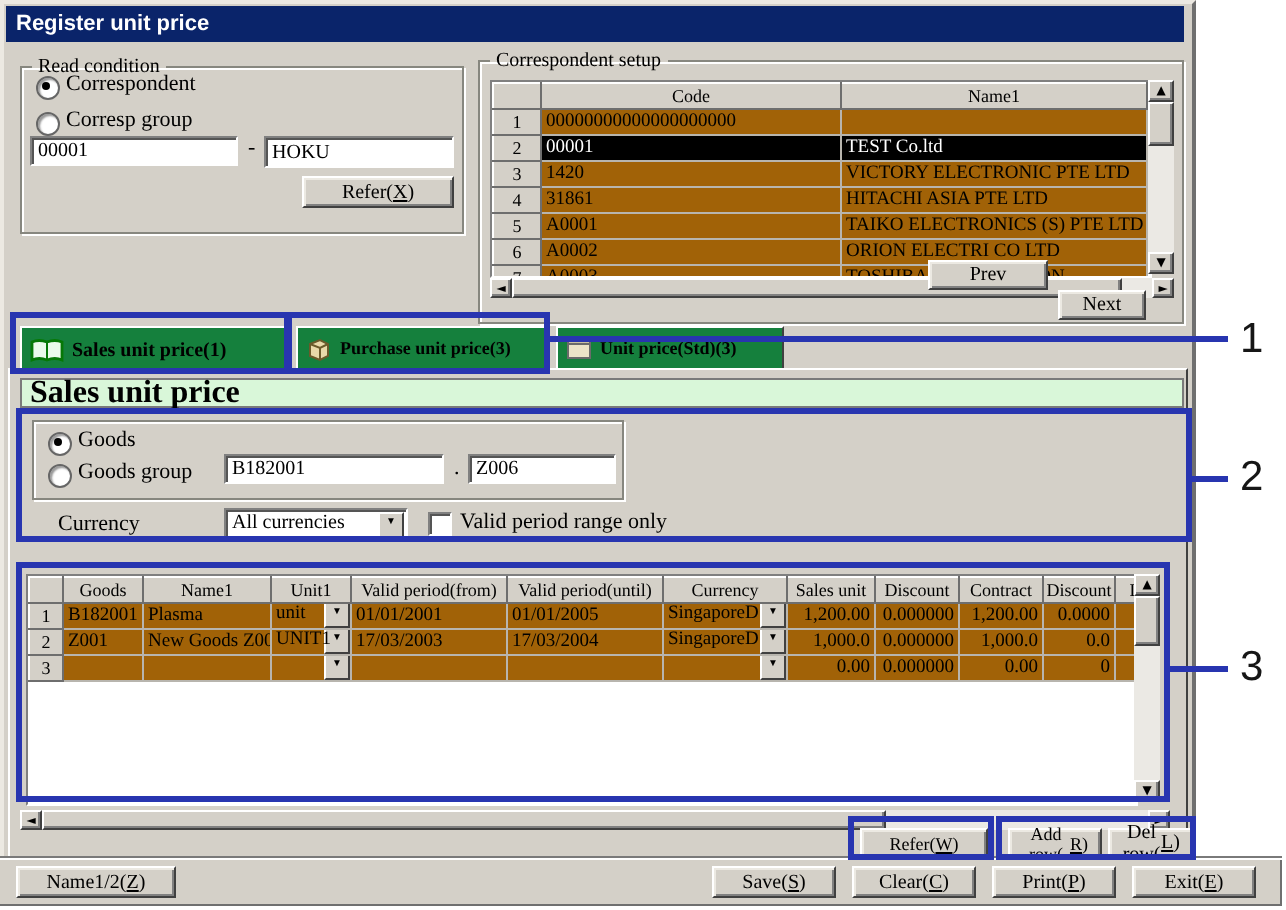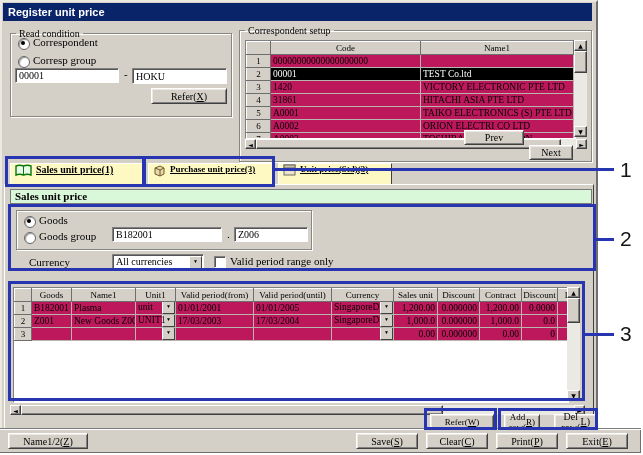--- a/index.html
+++ b/index.html
@@ -36,7 +36,7 @@
   table.grid th{background:#d4d0c8;font-weight:normal;font-size:9px;
       border:1px solid;border-color:#fff #6e6e6e #6e6e6e #fff;height:12px;padding:0 1px;overflow:hidden;white-space:nowrap;}
   table.grid td{border:1px solid #b8b5ae;font-size:9.5px;height:12px;padding:0 2px;
-      overflow:hidden;white-space:nowrap;background:#be185d;}
+      overflow:hidden;white-space:nowrap;background:#a16207;}
   table.grid td.rn{background:#d4d0c8;border-color:#fff #6e6e6e #6e6e6e #fff;text-align:center;font-size:9px;}
   table.grid tr.sel td:not(.rn){background:#000;color:#fff;}
   table.grid td.num{text-align:right;}

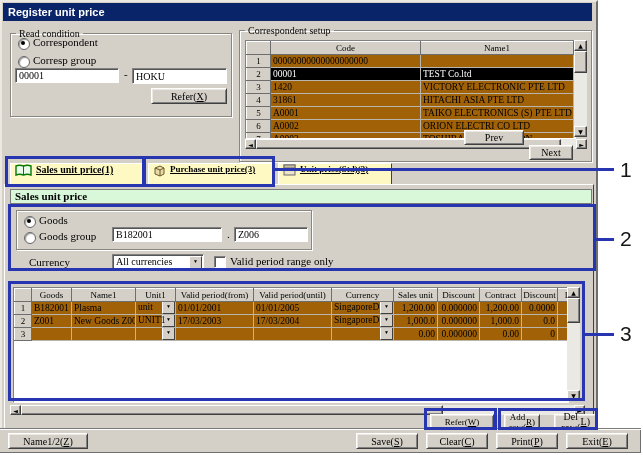--- a/index.html
+++ b/index.html
@@ -51,9 +51,9 @@
   .sthumb{position:absolute;background:#d4d0c8;border:1px solid;border-color:#fff #404040 #404040 #fff;
         box-shadow:inset -1px -1px 0 #808080;box-sizing:border-box;}
   
-  .tab{position:absolute;top:161px;height:21px;background:#fef9c3;border:1px solid;
-       border-color:#fff #404040 #404040 #fff;border-bottom:none;display:flex;
-       gap:4px;padding:0 4px;box-sizing:border-box;font-weight:bold;font-size:10px;white-space:nowrap;overflow:hidden;text-decoration:underline;}
+  .tab{position:absolute;top:161px;height:21px;background:#15803d;border:1px solid;
+       border-color:#fff #404040 #404040 #fff;border-bottom:none;display:flex;align-items:center;
+       gap:4px;padding:0 4px;box-sizing:border-box;font-weight:bold;font-size:10px;white-space:nowrap;overflow:hidden;}
   .tab.active{height:23px;z-index:3;}
   .panel{position:absolute;left:2px;top:182px;width:590px;height:245px;background:#d4d0c8;
          border:1px solid;border-color:#fff #404040 #404040 #fff;box-sizing:border-box;}

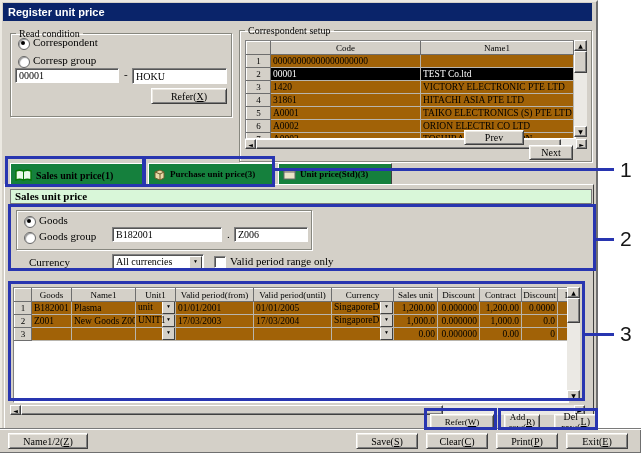--- a/index.html
+++ b/index.html
@@ -58,7 +58,7 @@
   .panel{position:absolute;left:2px;top:182px;width:590px;height:245px;background:#d4d0c8;
          border:1px solid;border-color:#fff #404040 #404040 #fff;box-sizing:border-box;}
   .greenhdr{position:absolute;left:8px;top:187px;width:582px;height:15px;background:#d9f7d9;
-            border:1px solid #7a7a7a;box-sizing:border-box;font-weight:bold;font-size:11px;
+            border:1px solid #7a7a7a;box-sizing:border-box;font-weight:bold;font-size:16px;
             line-height:13px;padding-left:4px;}
   .combo{position:absolute;background:#fff;border:1px solid;border-color:#808080 #fff #fff #808080;
          box-shadow:inset 1px 1px 0 #555;font-size:10px;box-sizing:border-box;padding:1px 3px;}

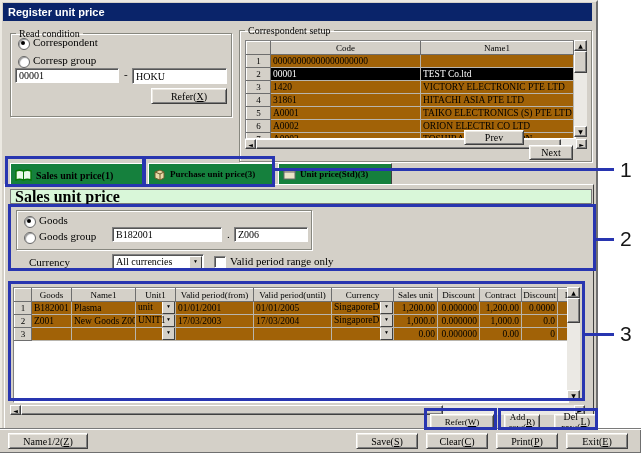--- a/index.html
+++ b/index.html
@@ -303,7 +303,7 @@
     </div>
 
     <button class="btn" style="left:428px;top:412px;width:64px;height:15px;font-size:9px;">Refer(<u>W</u>)</button>
-    <button class="btn" style="left:502px;top:412px;width:36px;height:15px;font-size:9px;">Add row(<u>R</u>)</button>
+    <button class="btn" style="left:502px;top:412px;width:47px;height:15px;font-size:9px;">Add row(<u>R</u>)</button>
     <button class="btn" style="left:552px;top:412px;width:43px;height:15px;font-size:10px;">Del row(<u>L</u>)</button>
   </div>
 

